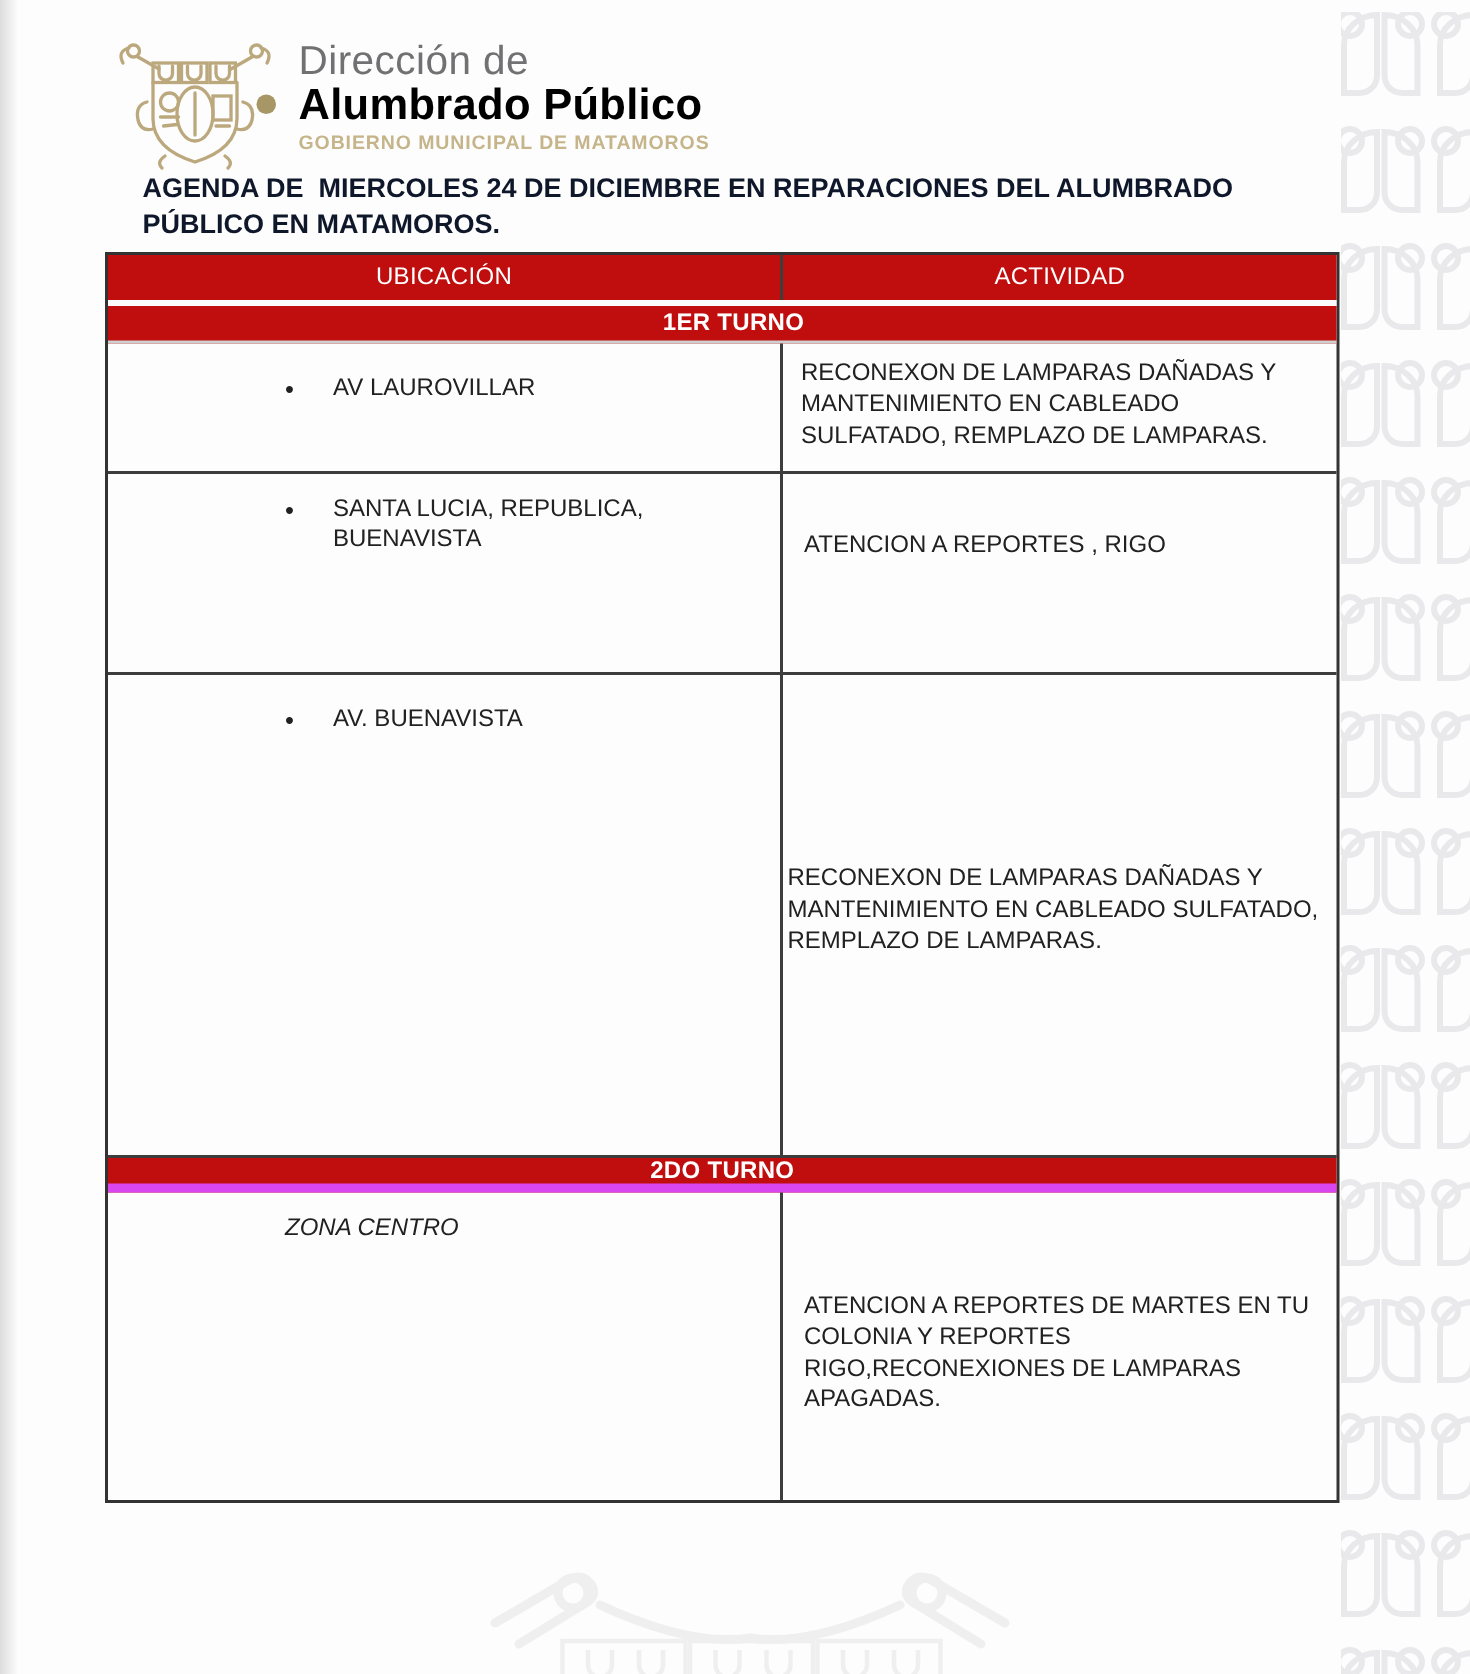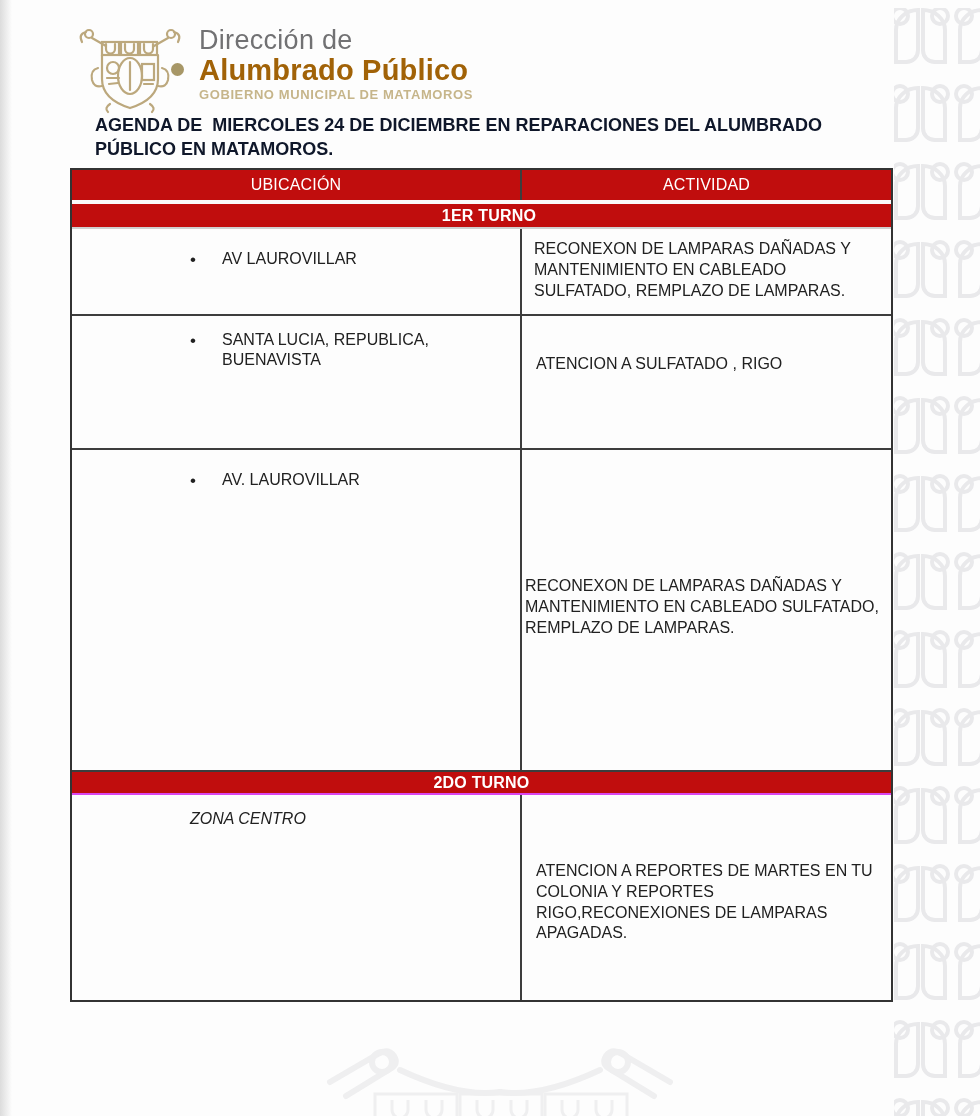--- a/index.html
+++ b/index.html
@@ -24,7 +24,7 @@
   .logo-dot { position:absolute; left:171px; top:63px; width:13px; height:13px; border-radius:50%; background:#A79767; }
   .logo-text { position:absolute; left:199px; top:26px; line-height:1.08; }
   .logo-line1 { font-size:27px; color:#717173; letter-spacing:.3px; }
-  .logo-line2 { font-size:29px; font-weight:bold; color:#a16207; letter-spacing:.2px; }
+  .logo-line2 { font-size:29px; font-weight:bold; color:#000000; letter-spacing:.2px; }
   .logo-line3 { font-size:13px; font-weight:bold; color:#C6B58A; letter-spacing:.6px; margin-top:2px; }
   
   .page-title {

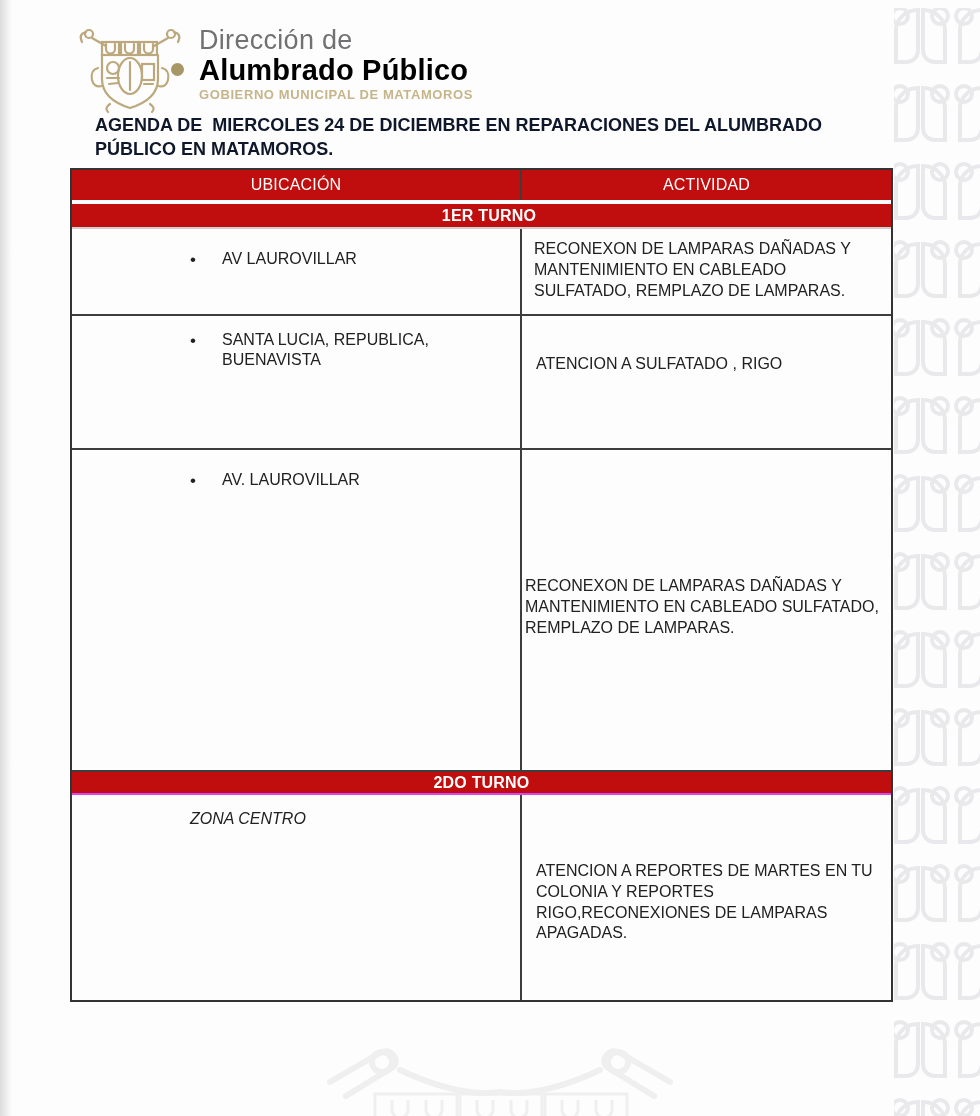--- a/index.html
+++ b/index.html
@@ -170,7 +170,7 @@
           <span class="ub-text">SANTA LUCIA, REPUBLICA, BUENAVISTA</span>
         </div>
       </div>
-      <div class="cell-act">ATENCION A SULFATADO , RIGO</div>
+      <div class="cell-act">ATENCION A REPORTES , RIGO</div>
     </div>
 
     <div class="trow r3">

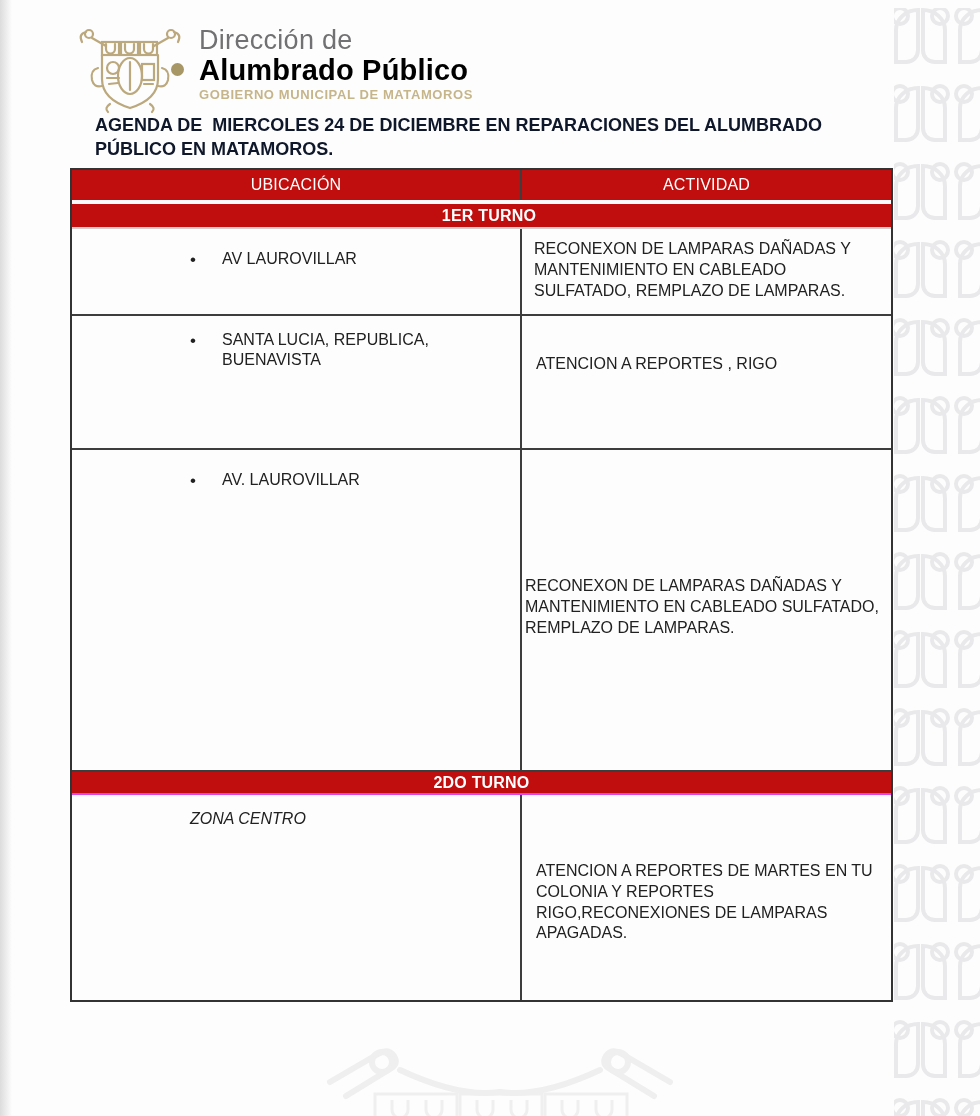--- a/index.html
+++ b/index.html
@@ -177,7 +177,7 @@
       <div class="cell-ub">
         <div class="ub-item">
           <span class="bullet">•</span>
-          <span class="ub-text">AV. LAUROVILLAR</span>
+          <span class="ub-text">AV. BUENAVISTA</span>
         </div>
       </div>
       <div class="cell-act">RECONEXON DE LAMPARAS DAÑADAS Y MANTENIMIENTO EN CABLEADO SULFATADO, REMPLAZO DE LAMPARAS.</div>

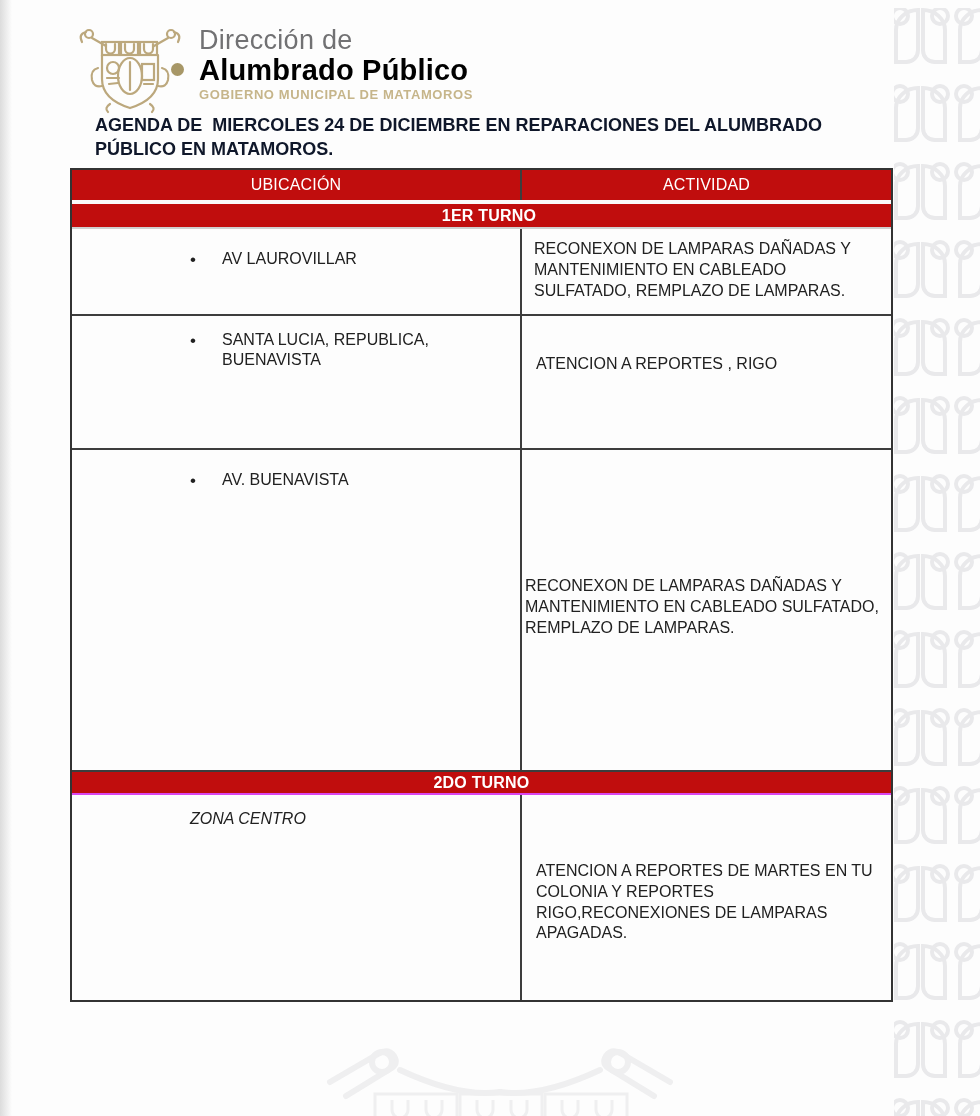--- a/index.html
+++ b/index.html
@@ -48,7 +48,7 @@
     display:flex; align-items:center; justify-content:center; letter-spacing:.2px;
   }
   .section-bar.first { border-bottom:2px solid #cfcfcf;padding-left:15px; }
-  .section-bar.second { border-top:2px solid #3d3d3d; border-bottom:2px solid #d946ef; }
+  .section-bar.second { border-top:2px solid #3d3d3d; border-bottom:6px solid #d946ef; }
   .trow { display:flex; }
   .trow + .trow { border-top:2px solid #3d3d3d; }
   .cell-ub { width:450px; border-right:2px solid #3d3d3d; font-size:16px; color:#212121; }

